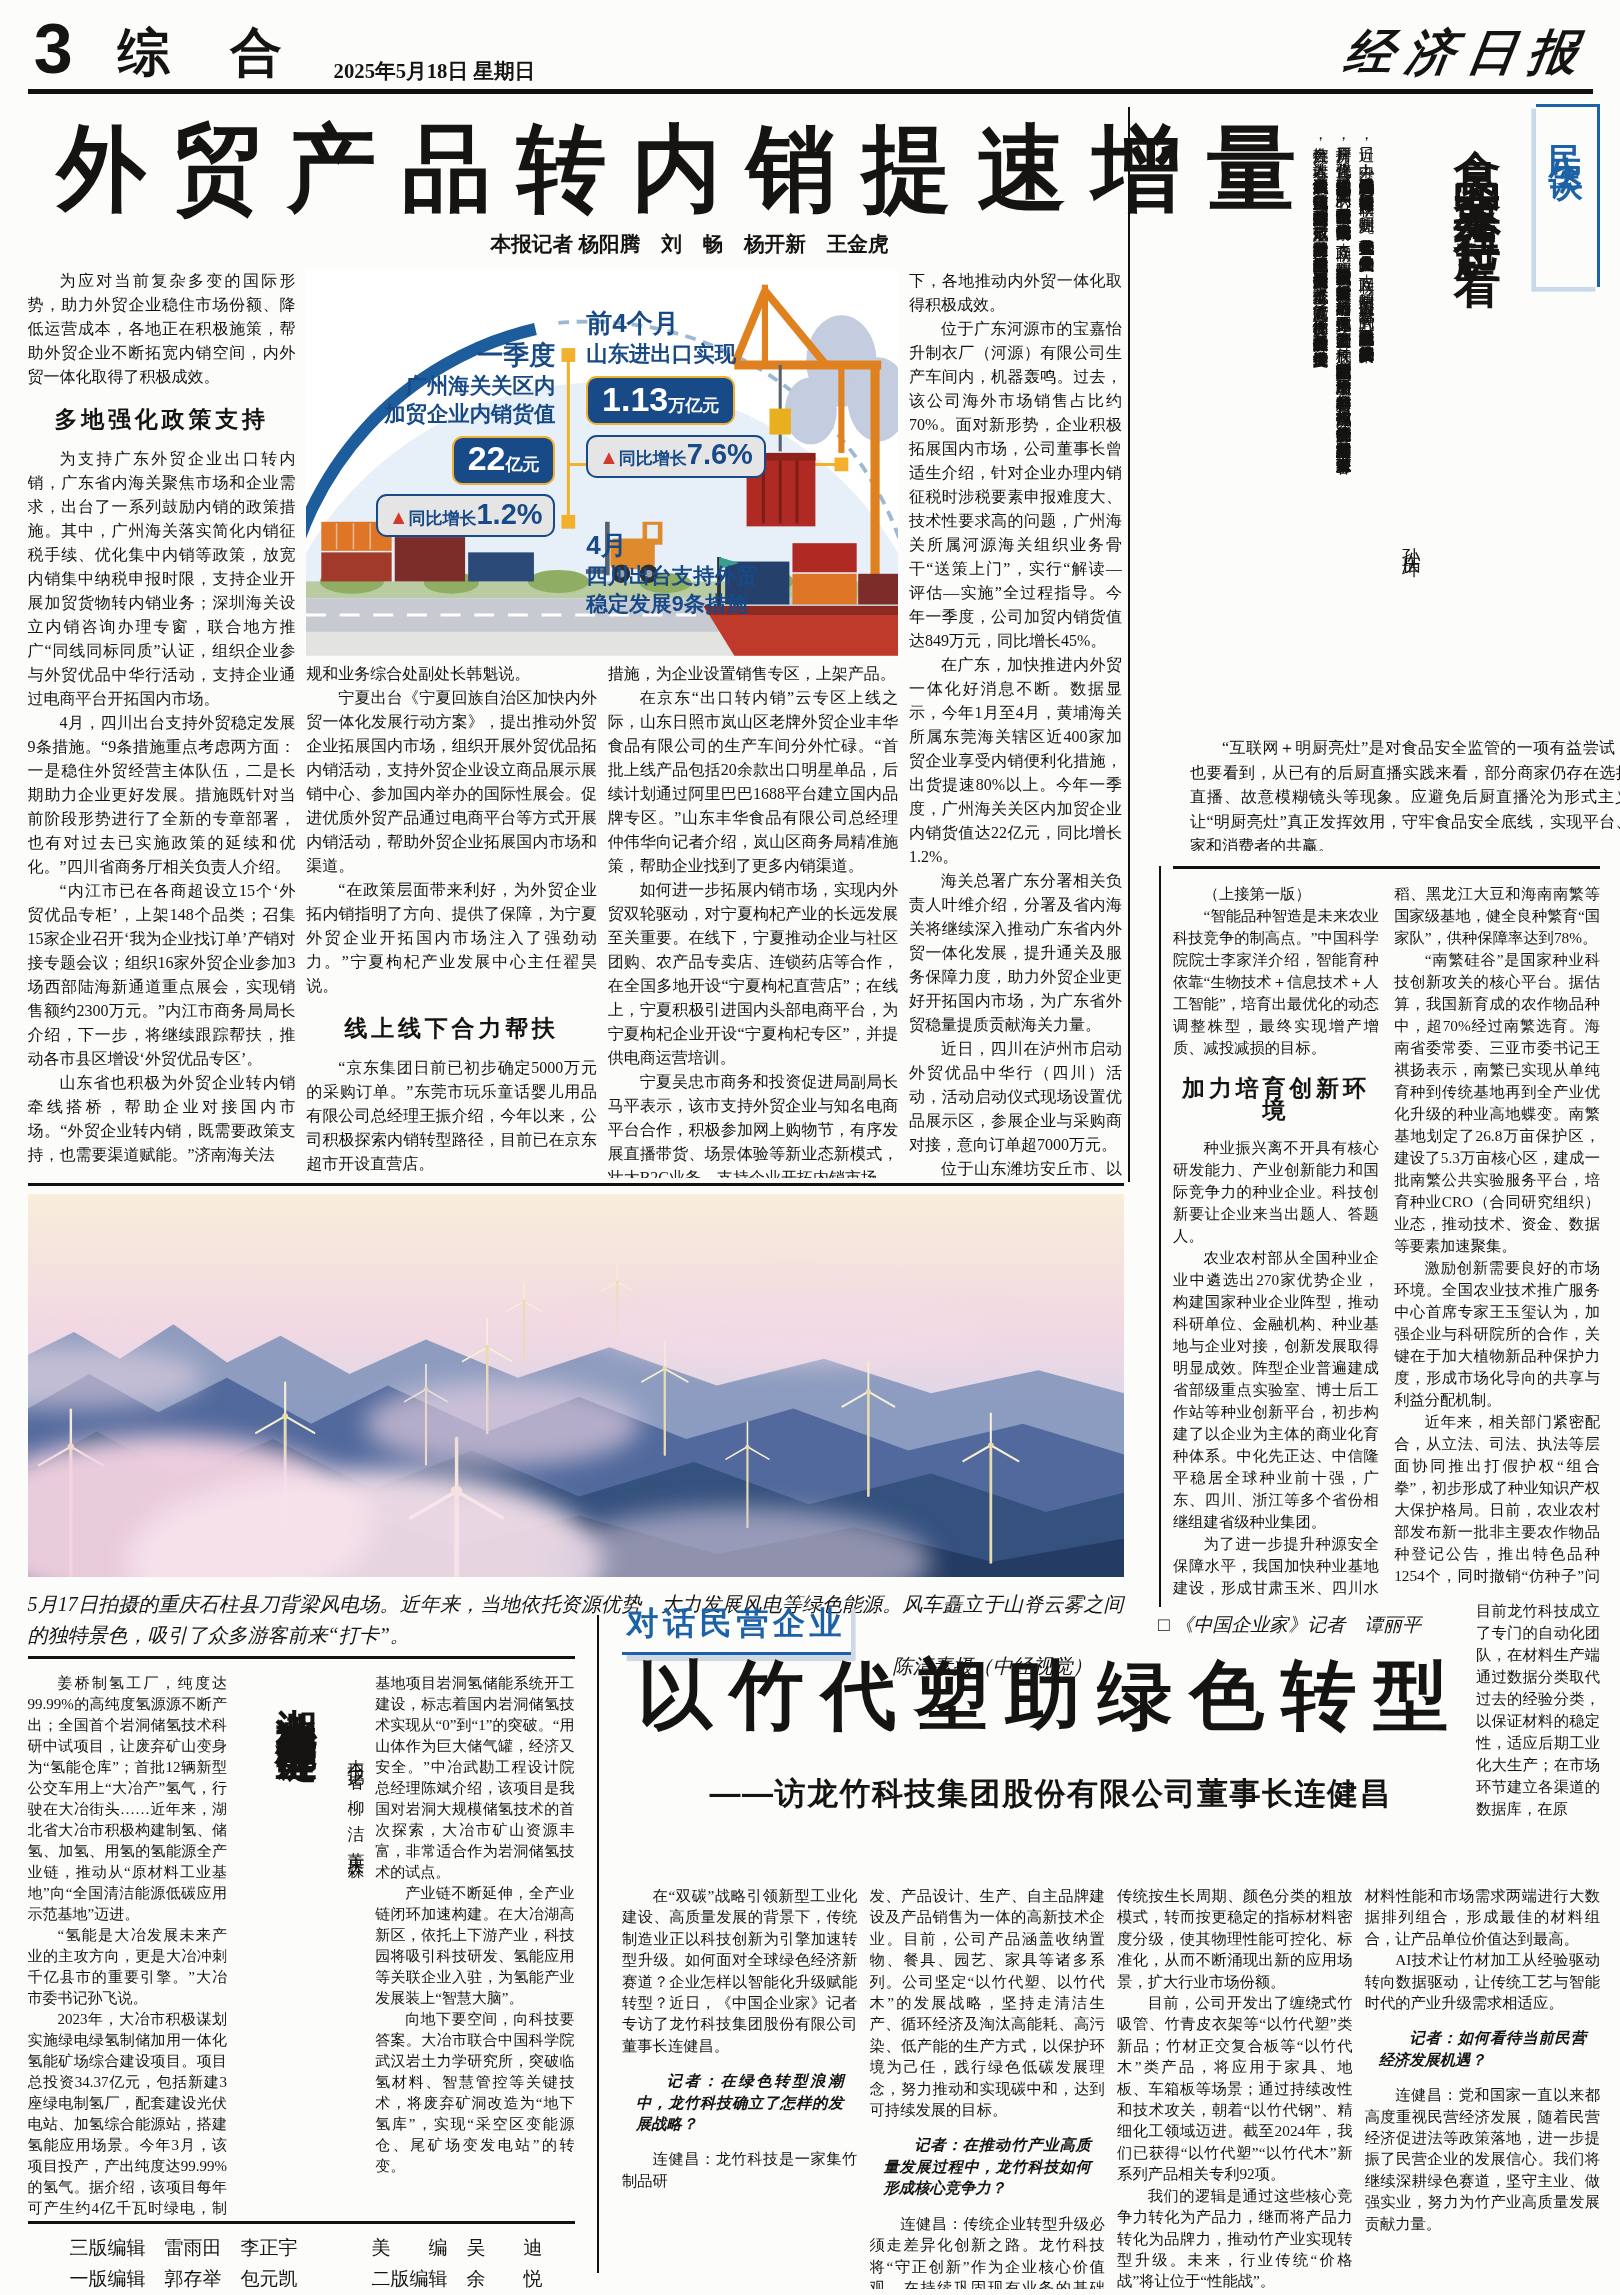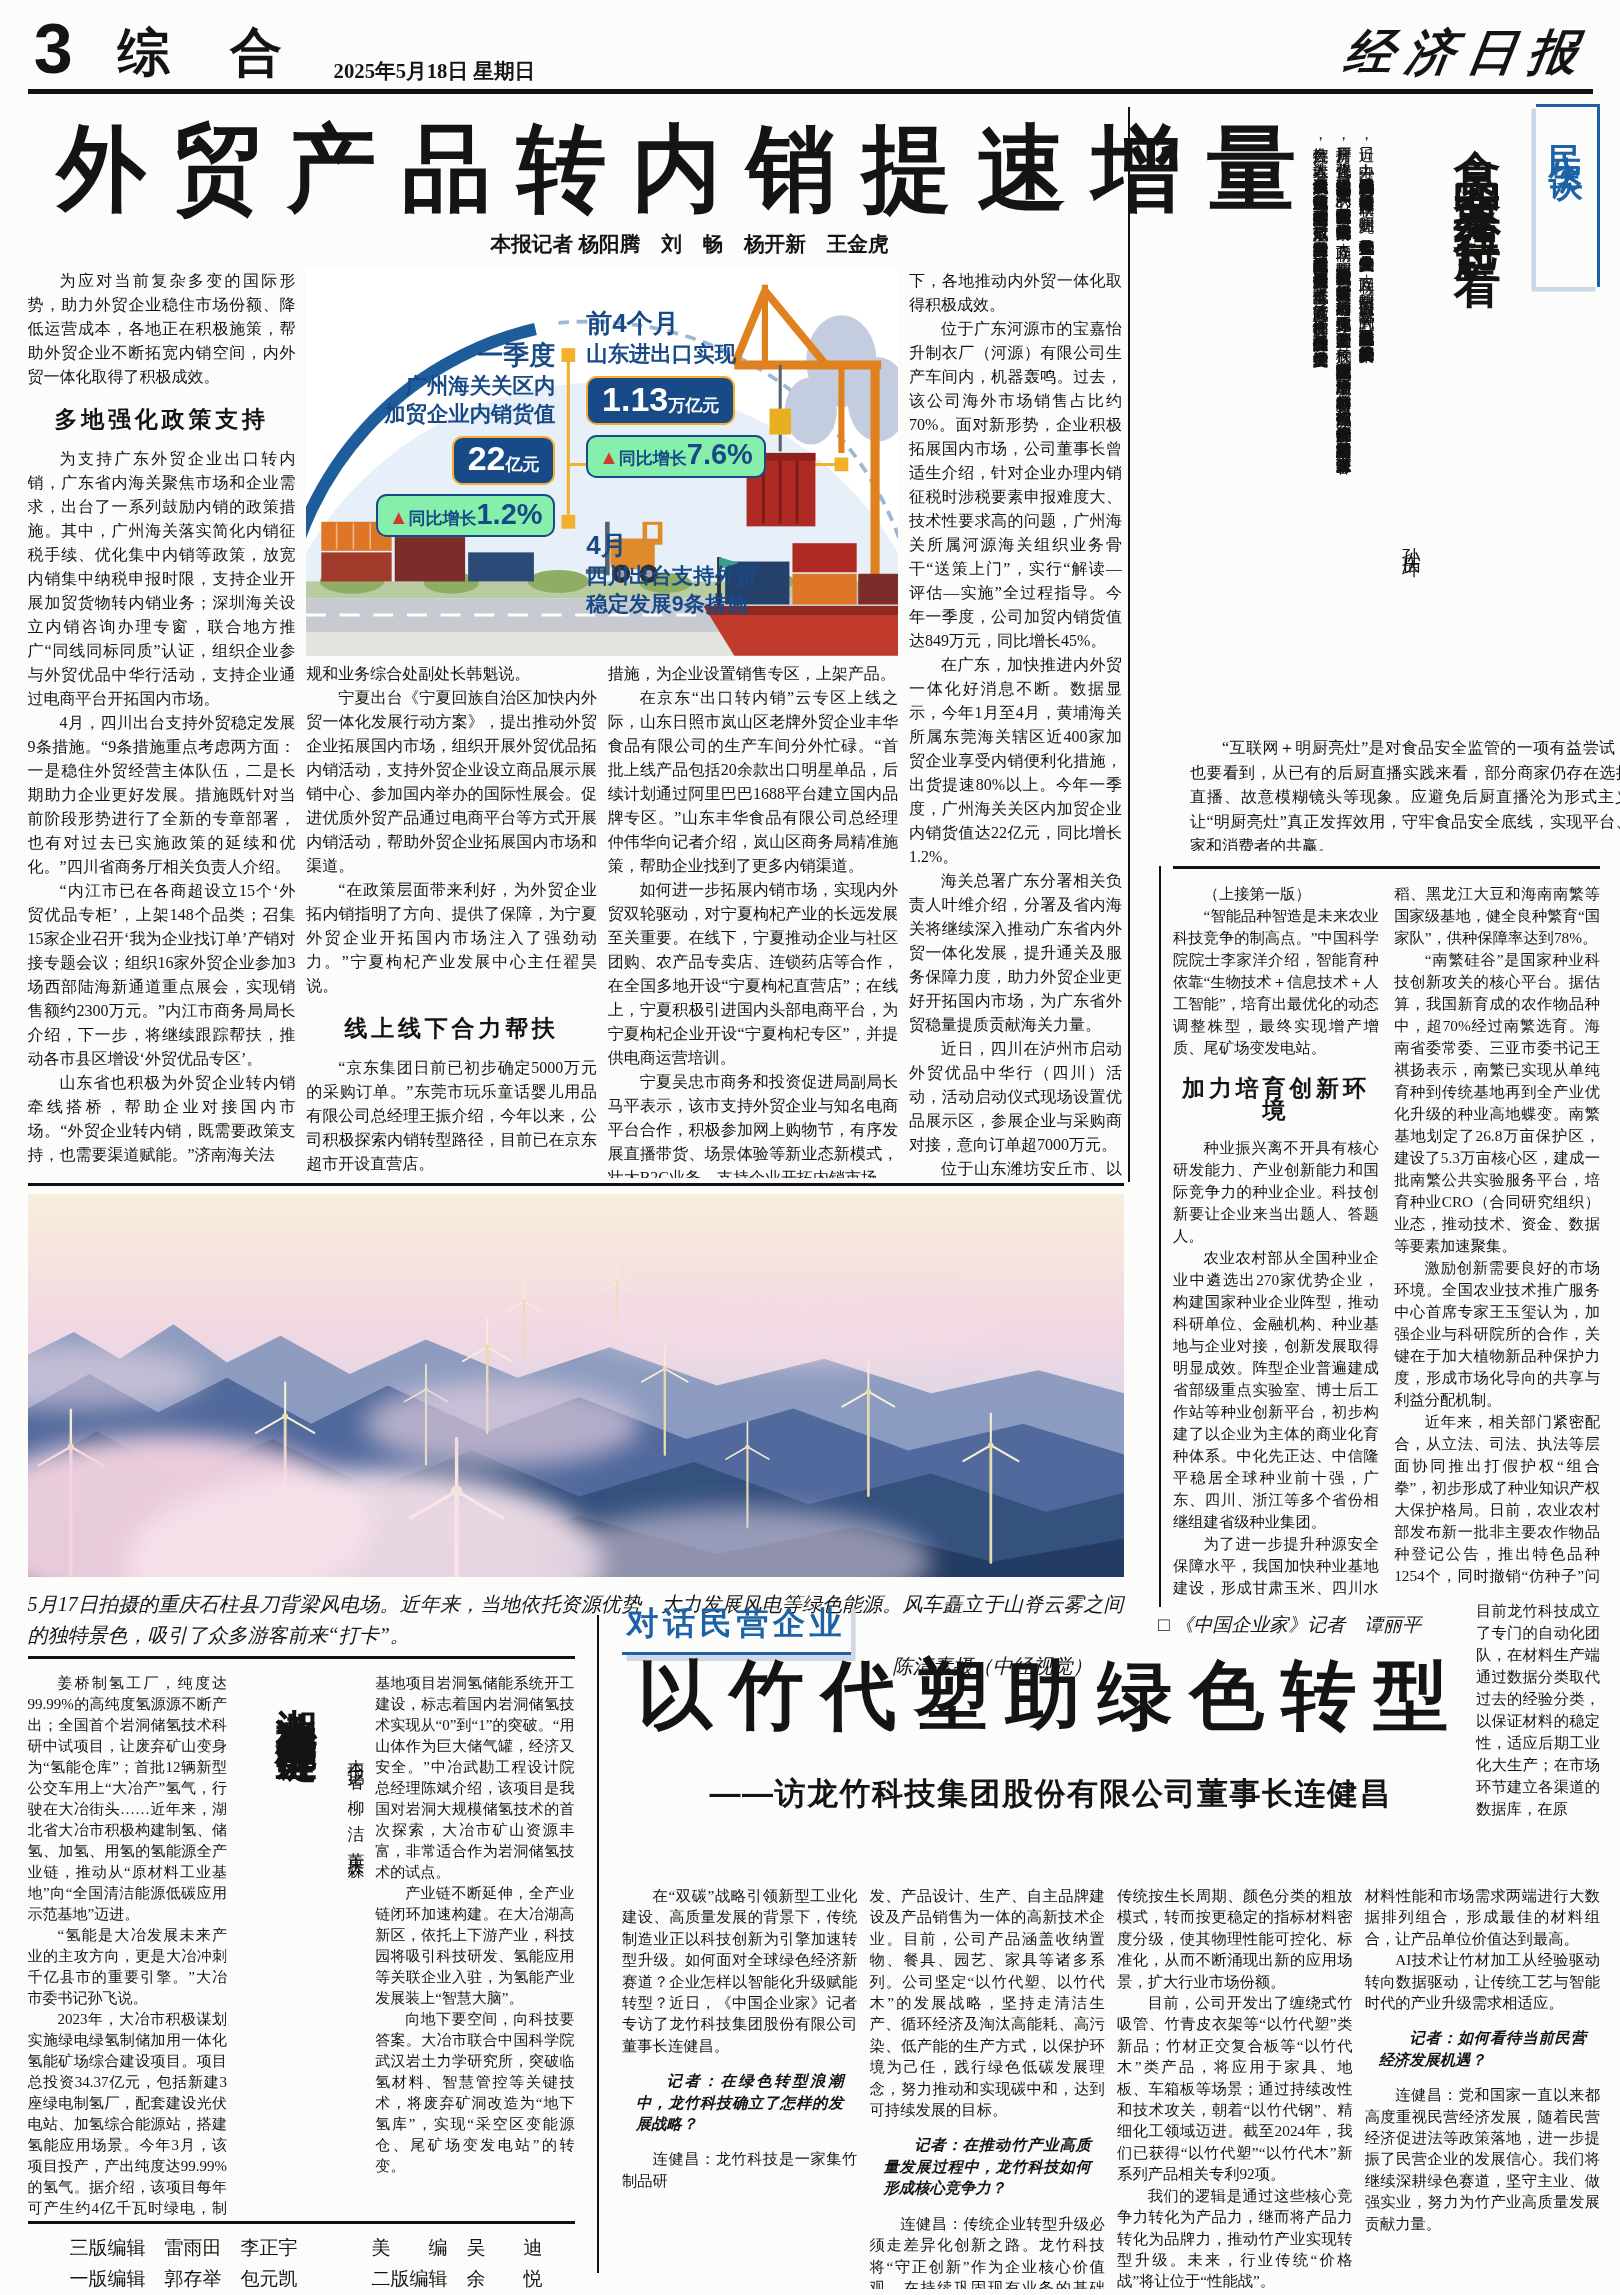--- a/index.html
+++ b/index.html
@@ -39,7 +39,7 @@
           color:#fff;padding:1.5px 13.8px 4.6px;margin-top:7.7px;}
   .pill-v b{font-size:34px;font-weight:900;}
   .pill-v span{font-size:17px;font-weight:700;}
-  .pill-g{display:inline-block;background:#86efac;border:2.3px solid #174a86;border-radius:10.7px;
+  .pill-g{display:inline-block;background:#e5e5e5;border:2.3px solid #174a86;border-radius:10.7px;
           padding:1.5px 10.7px 4.6px;margin-top:9.2px;color:#174a86;white-space:nowrap;}
   .pill-g .arr{color:#d23a2e;font-size:20px;}
   .pill-g .gl{font-size:17px;font-weight:700;}

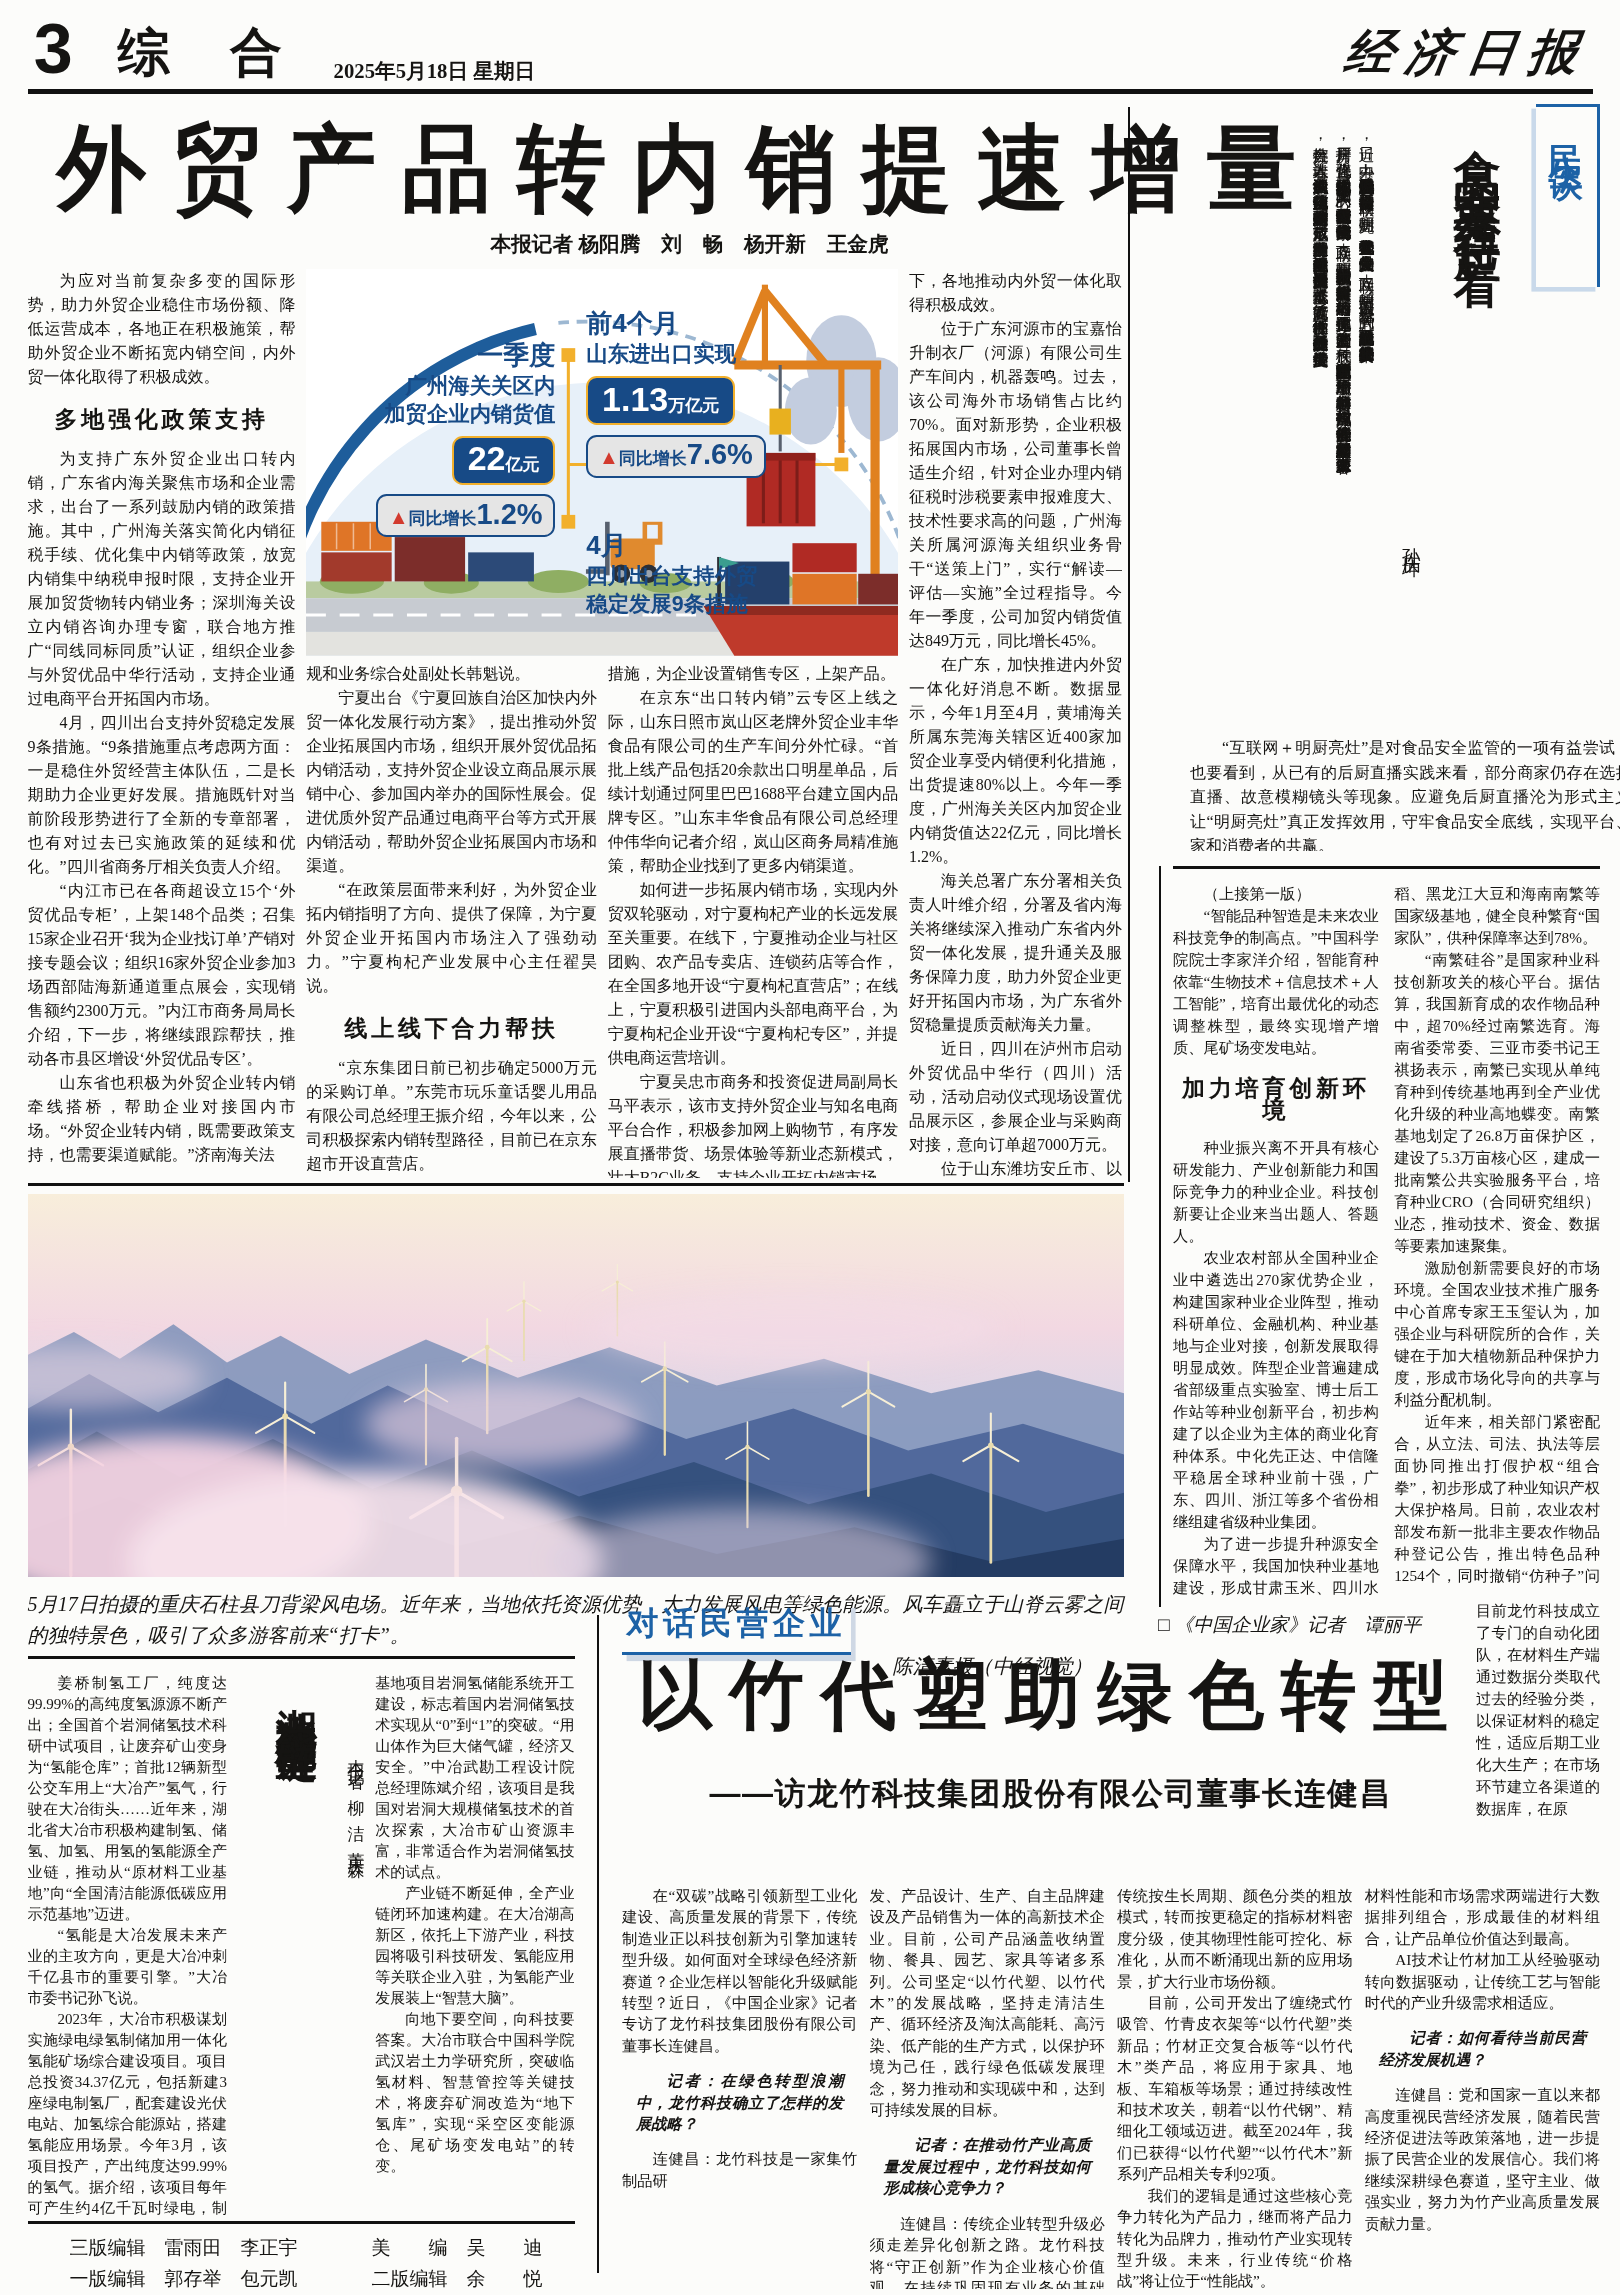--- a/index.html
+++ b/index.html
@@ -283,7 +283,7 @@
   <div class="vrule" style="left:1159px;top:866px;height:741px;"></div>
   <div class="seed">
       <p class="t-p">（上接第一版）</p>
-      <p class="t-p">“智能品种智造是未来农业科技竞争的制高点。”中国科学院院士李家洋介绍，智能育种依靠“生物技术＋信息技术＋人工智能”，培育出最优化的动态调整株型，最终实现增产增质、尾矿场变发电站。</p>
+      <p class="t-p">“智能品种智造是未来农业科技竞争的制高点。”中国科学院院士李家洋介绍，智能育种依靠“生物技术＋信息技术＋人工智能”，培育出最优化的动态调整株型，最终实现增产增质、减投减损的目标。</p>
       <p class="t-h">加力培育创新环境</p>
       <p class="t-p">种业振兴离不开具有核心研发能力、产业创新能力和国际竞争力的种业企业。科技创新要让企业来当出题人、答题人。</p>
       <p class="t-p">农业农村部从全国种业企业中遴选出270家优势企业，构建国家种业企业阵型，推动科研单位、金融机构、种业基地与企业对接，创新发展取得明显成效。阵型企业普遍建成省部级重点实验室、博士后工作站等种业创新平台，初步构建了以企业为主体的商业化育种体系。中化先正达、中信隆平稳居全球种业前十强，广东、四川、浙江等多个省份相继组建省级种业集团。</p>

